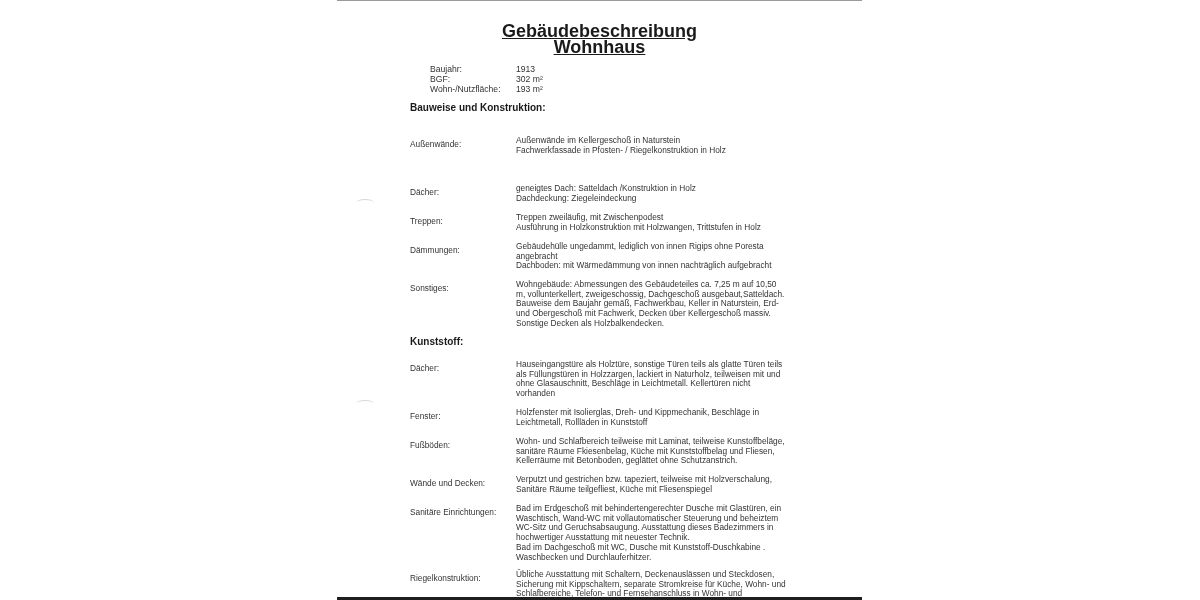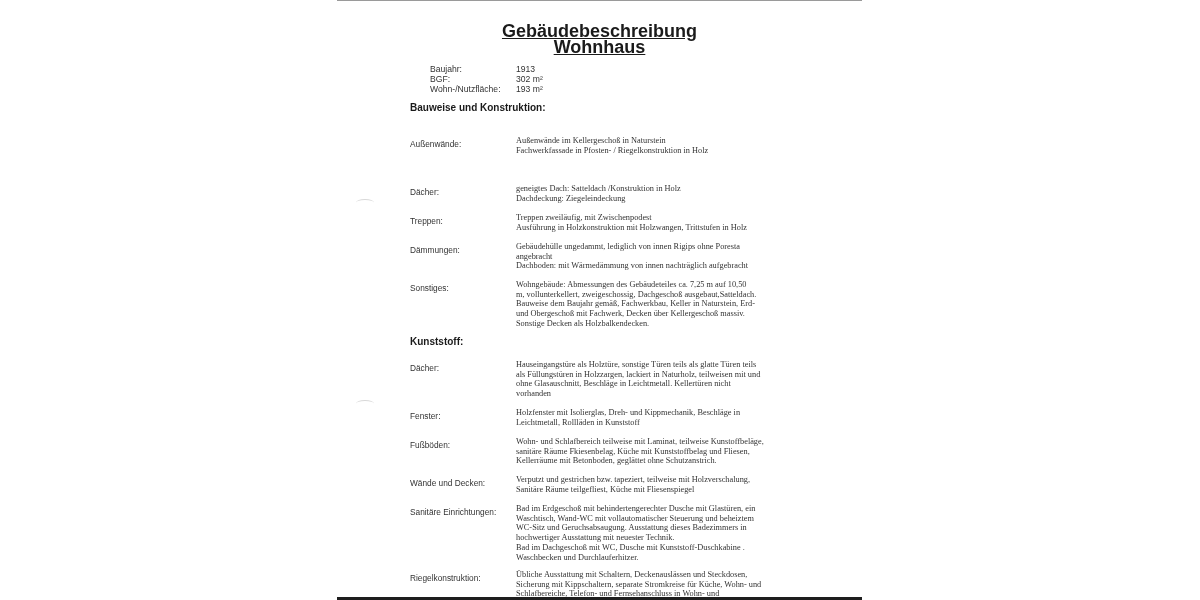--- a/index.html
+++ b/index.html
@@ -17,7 +17,7 @@
   .section { position:absolute; left:410px; font-weight:bold; font-size:10px; color:#1a1a1a; }
   .row { position:absolute; left:410px; width:390px; font-size:8.3px; line-height:9.7px; color:#333; }
   .row .lbl { position:absolute; left:0; top:4px; white-space:nowrap;text-align:right; }
-  .row .txt { position:absolute; left:106px; top:0; width:280px; white-space:pre-line;font-family:Liberation Serif, serif; }
+  .row .txt { position:absolute; left:106px; top:0; width:280px; white-space:pre-line; }
 </style>
 </head>
 <body>

